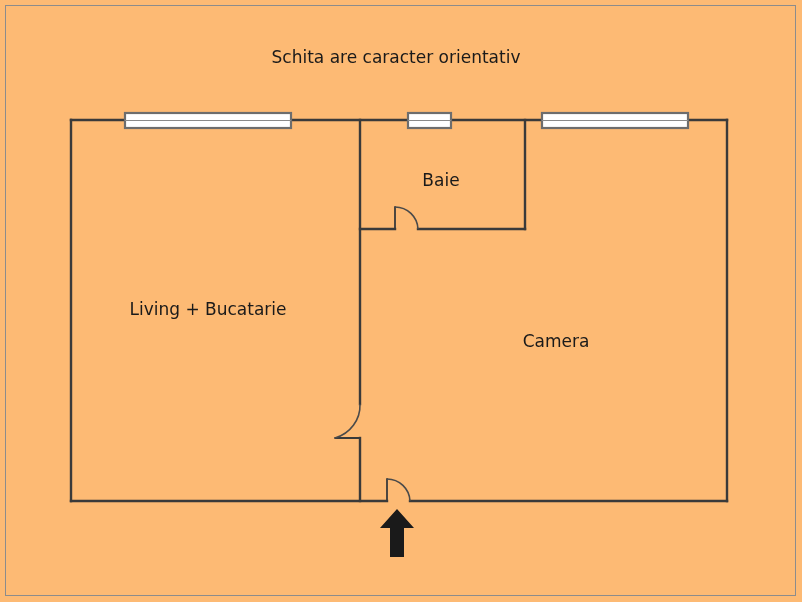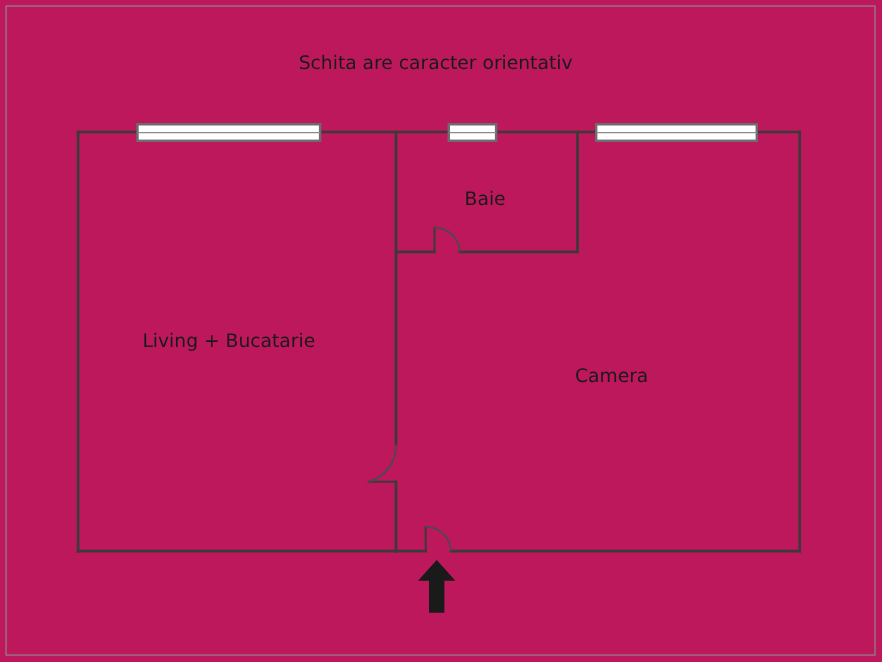--- a/index.html
+++ b/index.html
@@ -18,7 +18,7 @@
     position: relative;
     width: 802px;
     height: 602px;
-    background: #be185d;
+    background: #fdba74;
     box-sizing: border-box;
   }
   #outer-frame {

